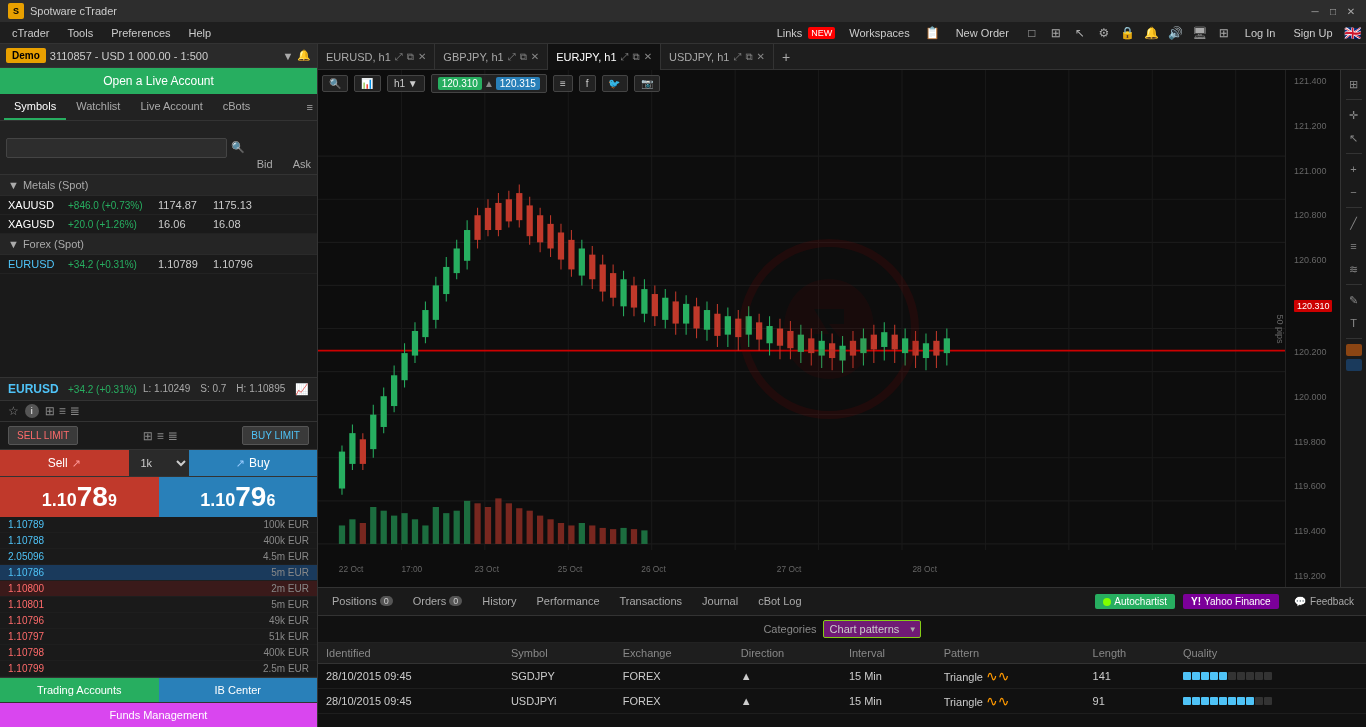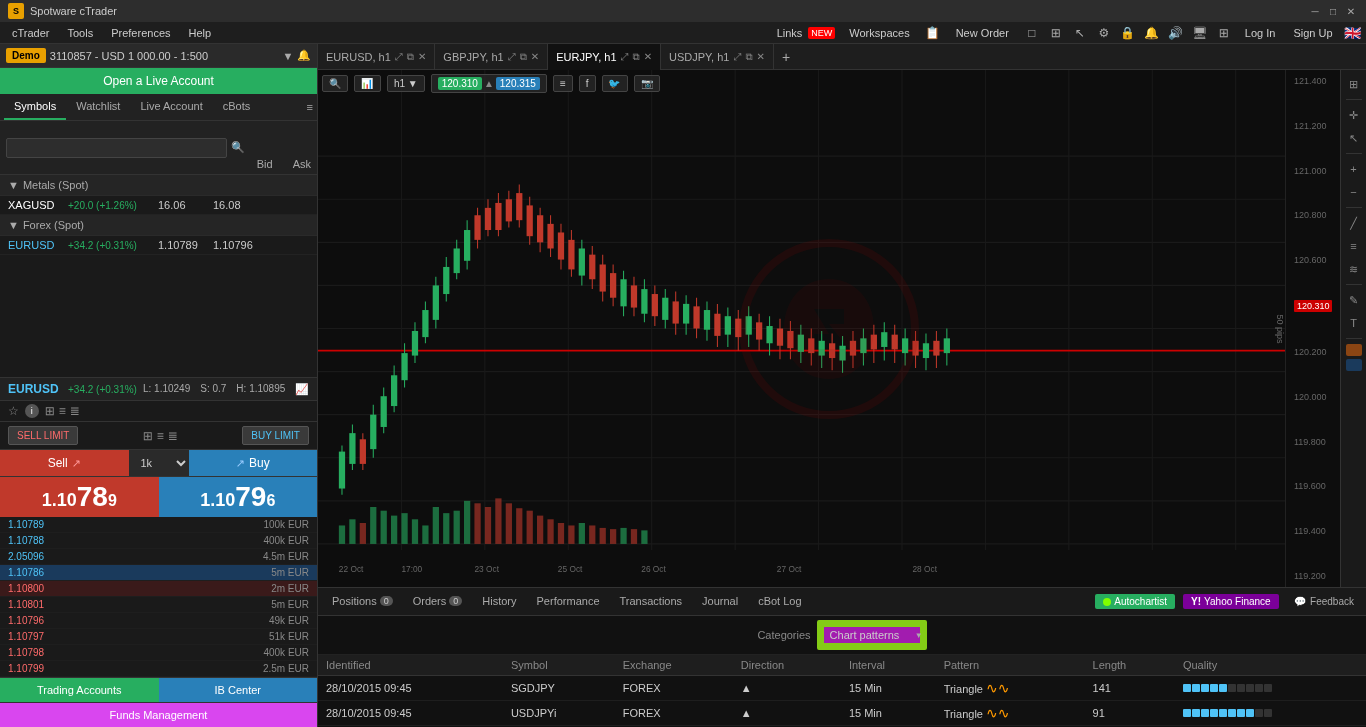--- a/index.html
+++ b/index.html
@@ -260,6 +260,12 @@
       <div class="category-header">
         <span>▼</span>
         <span>Metals (Spot)</span>
+      </div>
+      <div class="symbol-row">
+        <span class="symbol-name">XAUUSD</span>
+        <span class="symbol-change">+846.0 (+0.73%)</span>
+        <span class="symbol-bid">1174.87</span>
+        <span class="symbol-ask">1175.13</span>
       </div>
       <div class="symbol-row">
         <span class="symbol-name">XAGUSD</span>

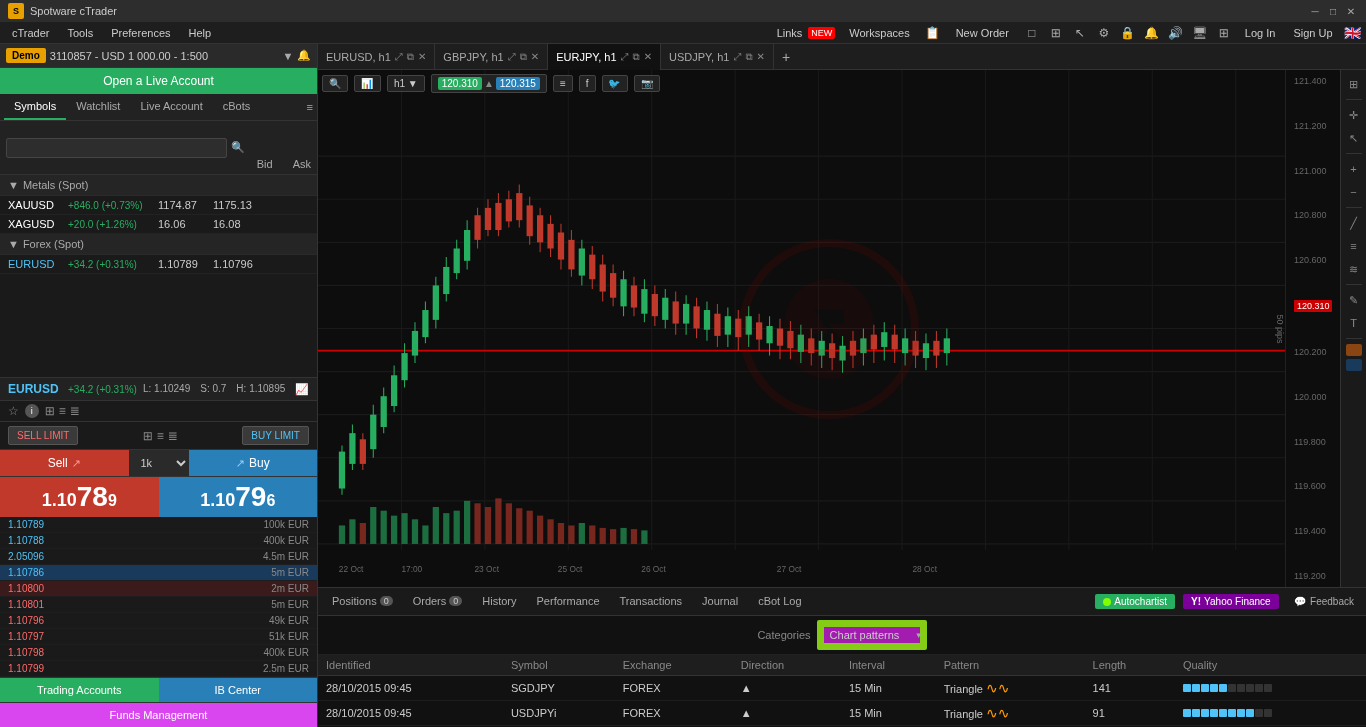--- a/index.html
+++ b/index.html
@@ -144,7 +144,7 @@
     #bottom-content { flex: 1; overflow: hidden; }
     #pattern-header { display: flex; align-items: center; justify-content: center; padding: 4px 8px; border-bottom: 1px solid #222; gap: 6px; font-size: 11px; color: #aaa; }
     .categories-label { color: #888; }
-    .categories-dropdown { background: #a21caf; border: 7px solid #84cc16; color: #ccc; padding: 2px 20px 2px 6px; font-size: 11px; cursor: pointer; border-radius: 2px; appearance: none; position: relative; }
+    .categories-dropdown { background: #701a75; border: 1px solid #84cc16; color: #ccc; padding: 2px 20px 2px 6px; font-size: 11px; cursor: pointer; border-radius: 2px; appearance: none; position: relative; }
     .dropdown-wrap { position: relative; display: inline-flex; align-items: center; }
     .dropdown-wrap::after { content: '▼'; position: absolute; right: 4px; font-size: 8px; color: #aaa; pointer-events: none; }
 

